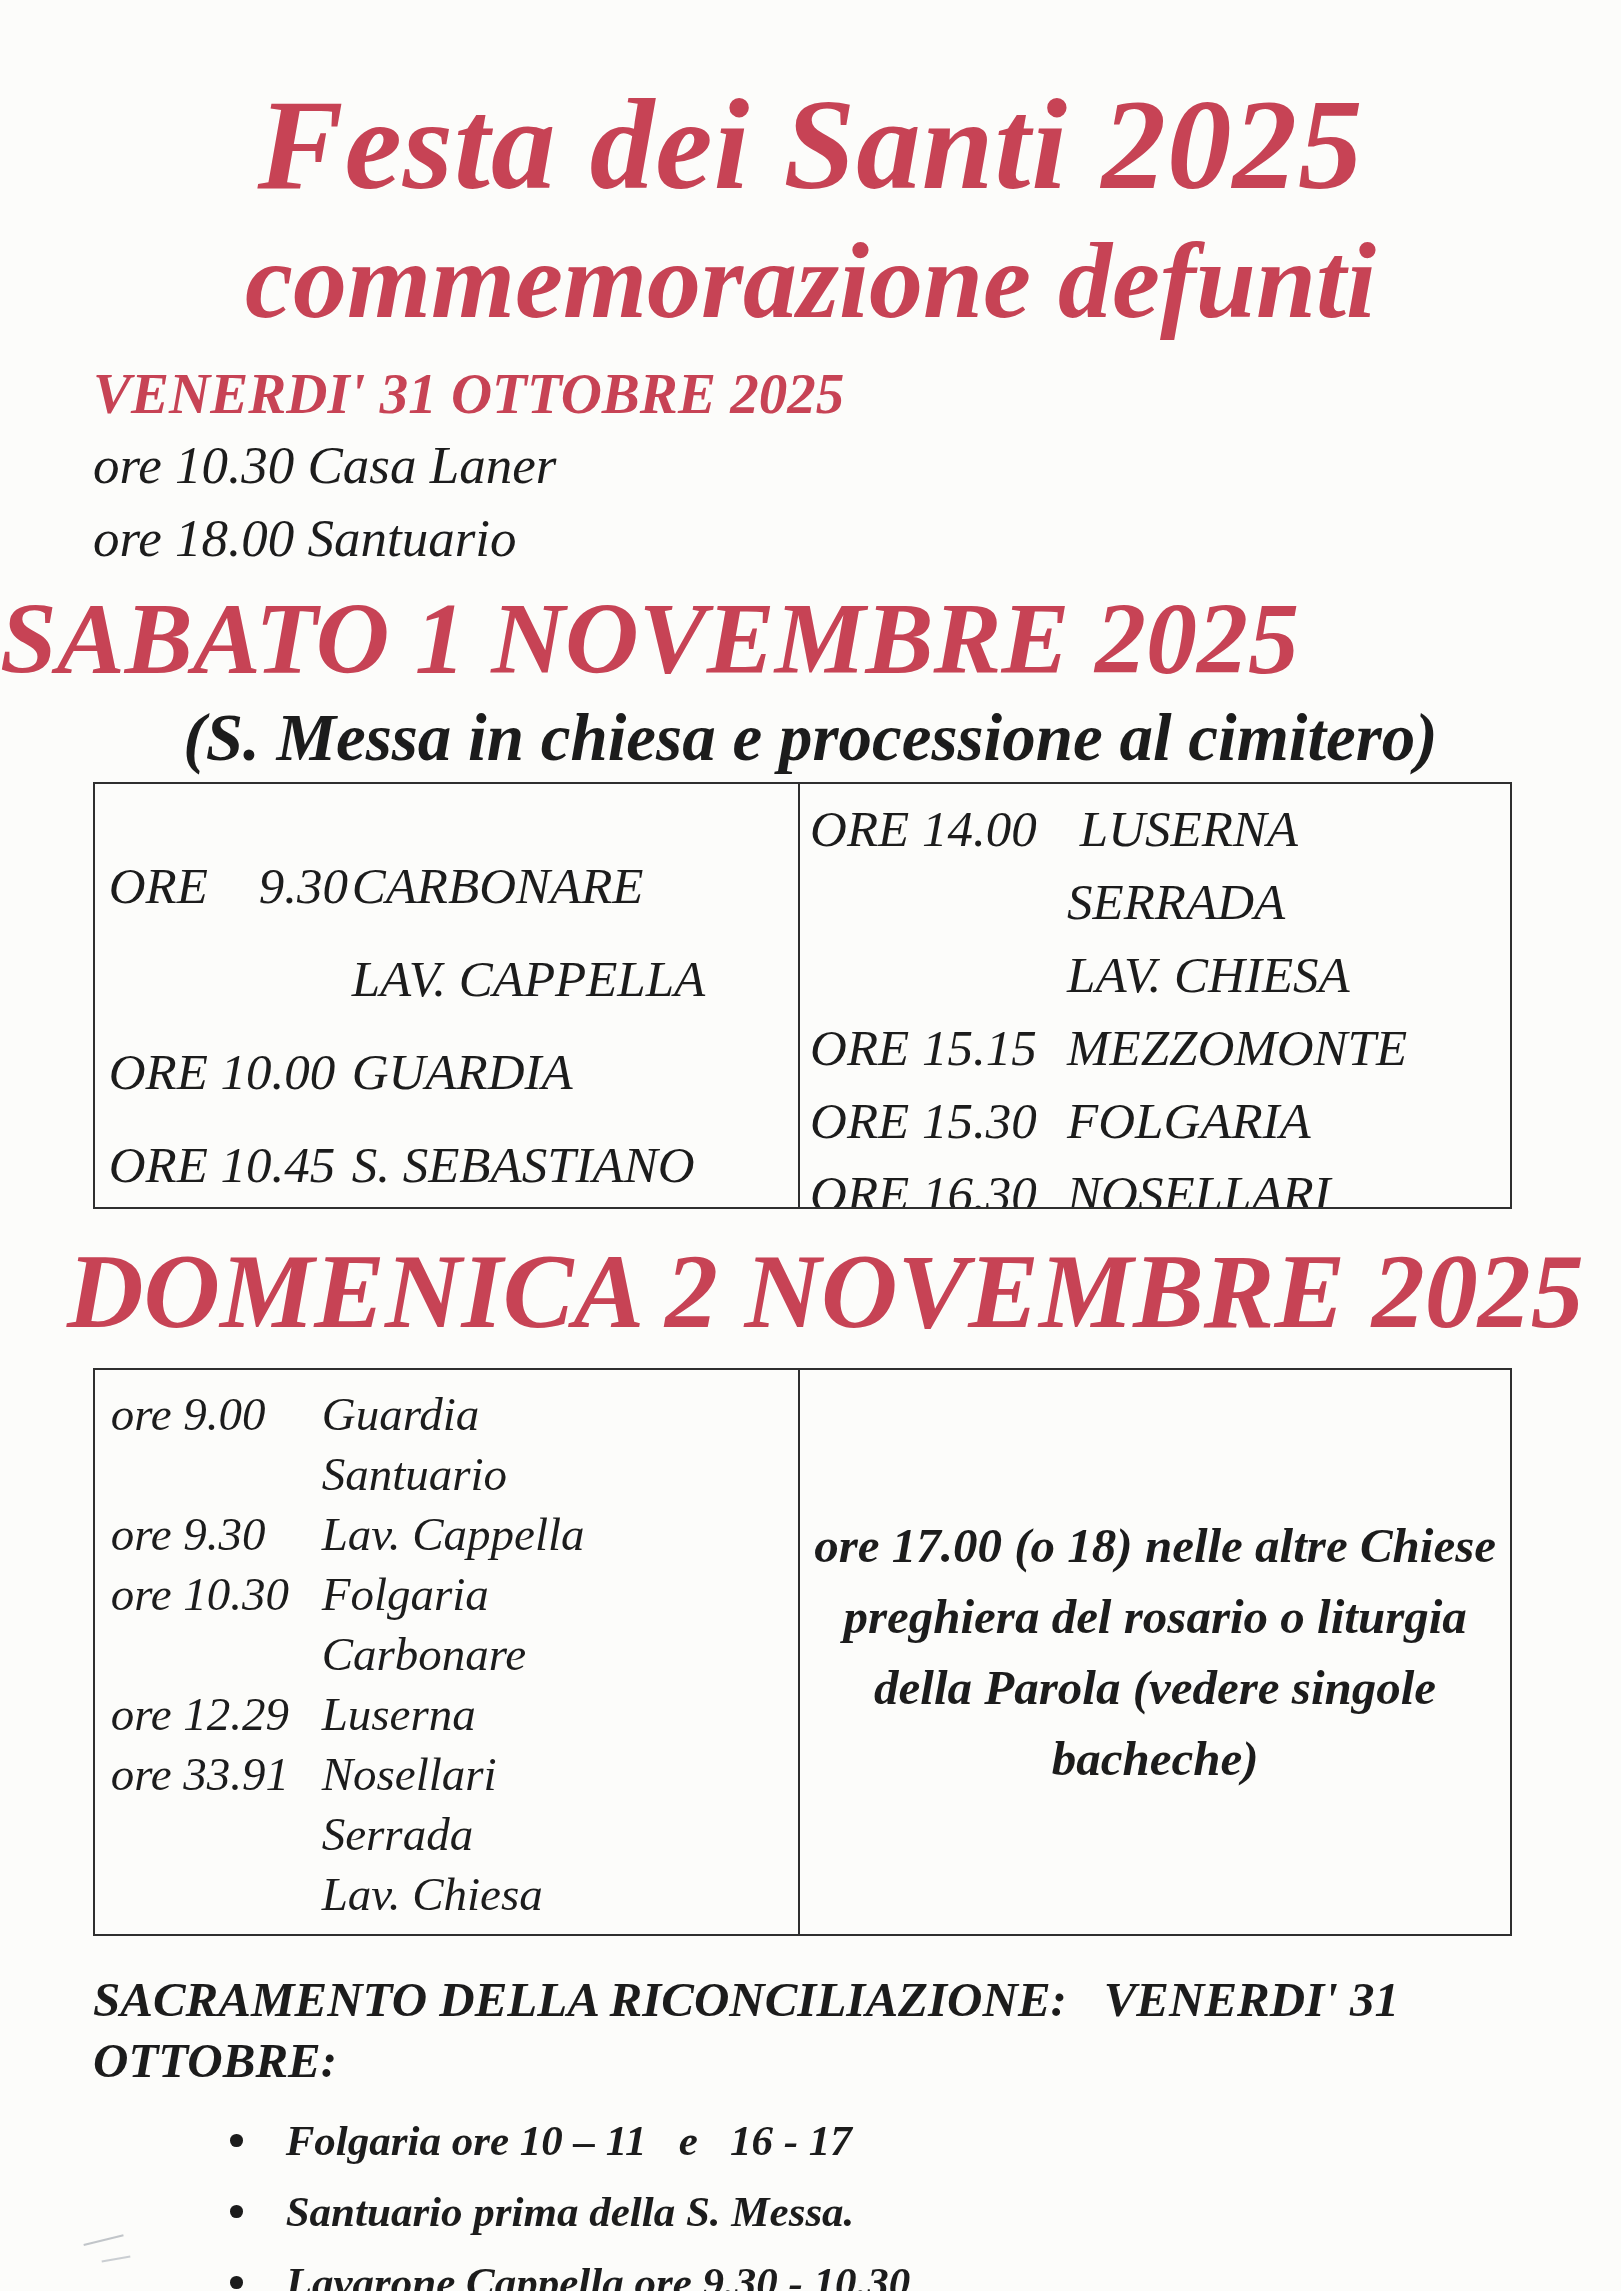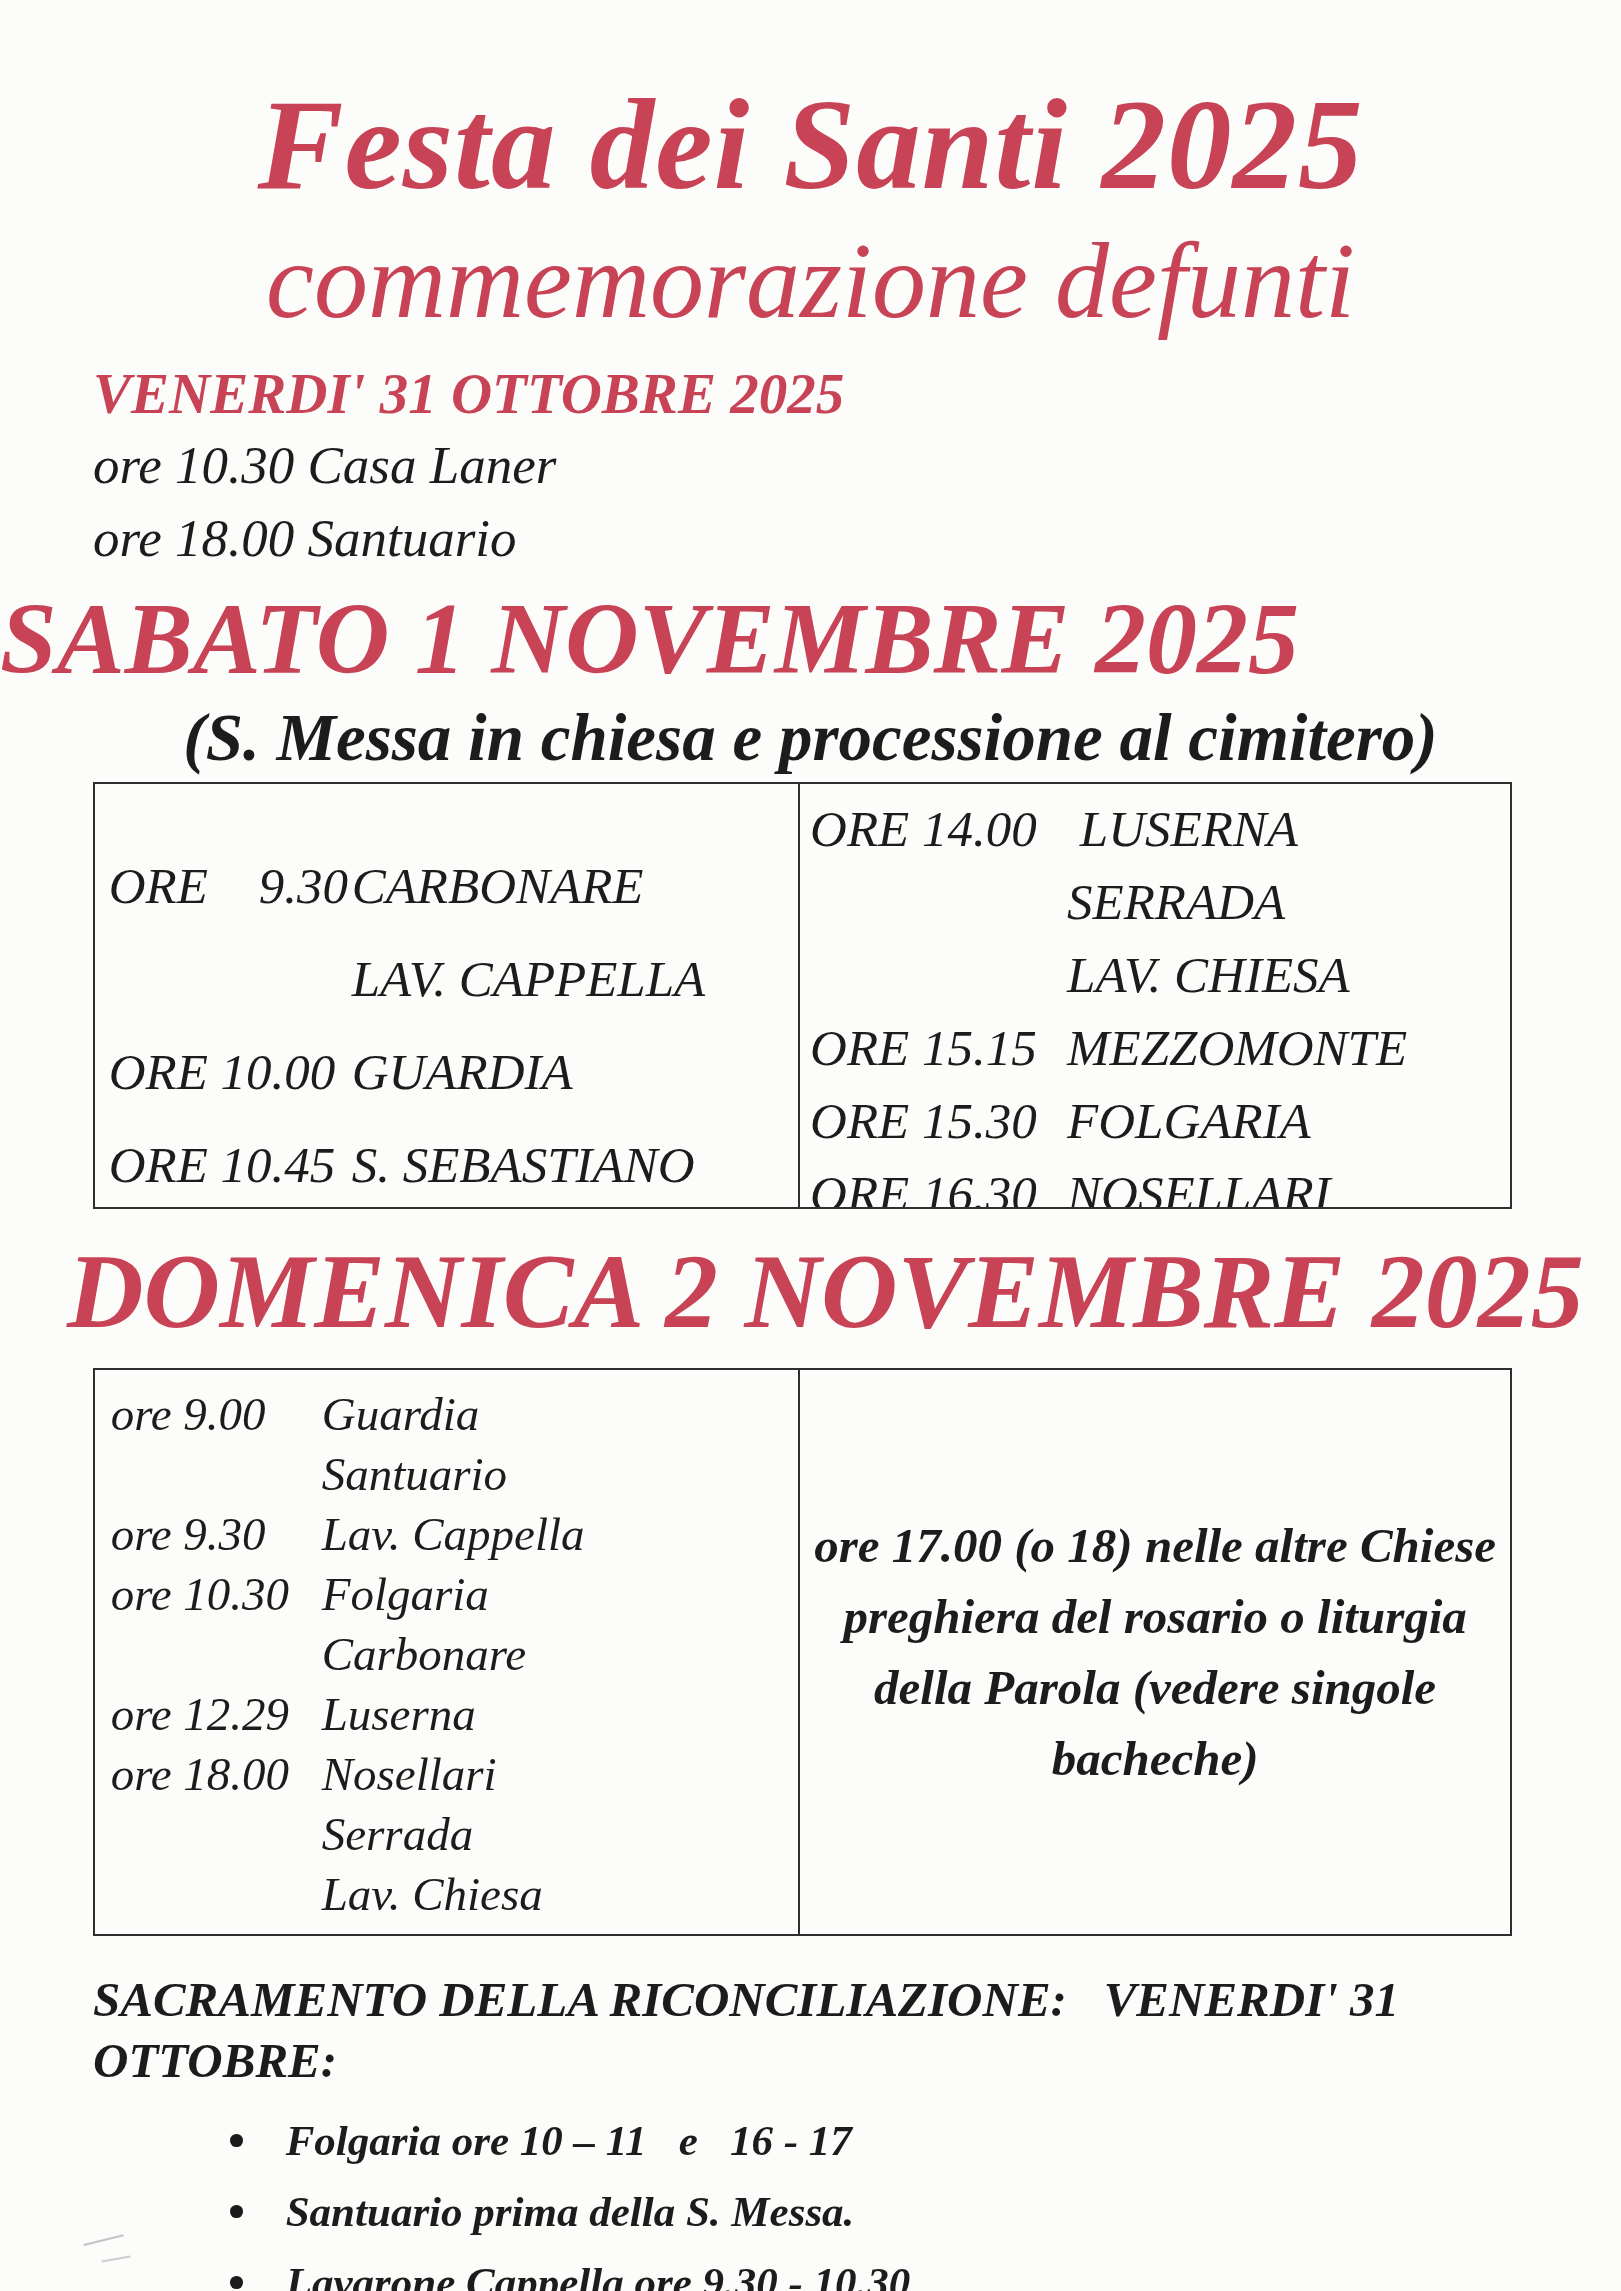--- a/index.html
+++ b/index.html
@@ -18,7 +18,7 @@
 
   .title-block { padding-top:69px; text-align:center; }
   .title-main  { font-size:129px; font-weight:700; line-height:1.18; letter-spacing:1px; }
-  .title-sub   { font-size:108px; font-weight:400; line-height:1.12; }
+  .title-sub   { font-size:108px; font-weight:700; line-height:1.12; }
 
   .venerdi { margin:15.7px 0 0 93px; }
   .venerdi-heading { font-size:57px; font-weight:700; line-height:1.25; }

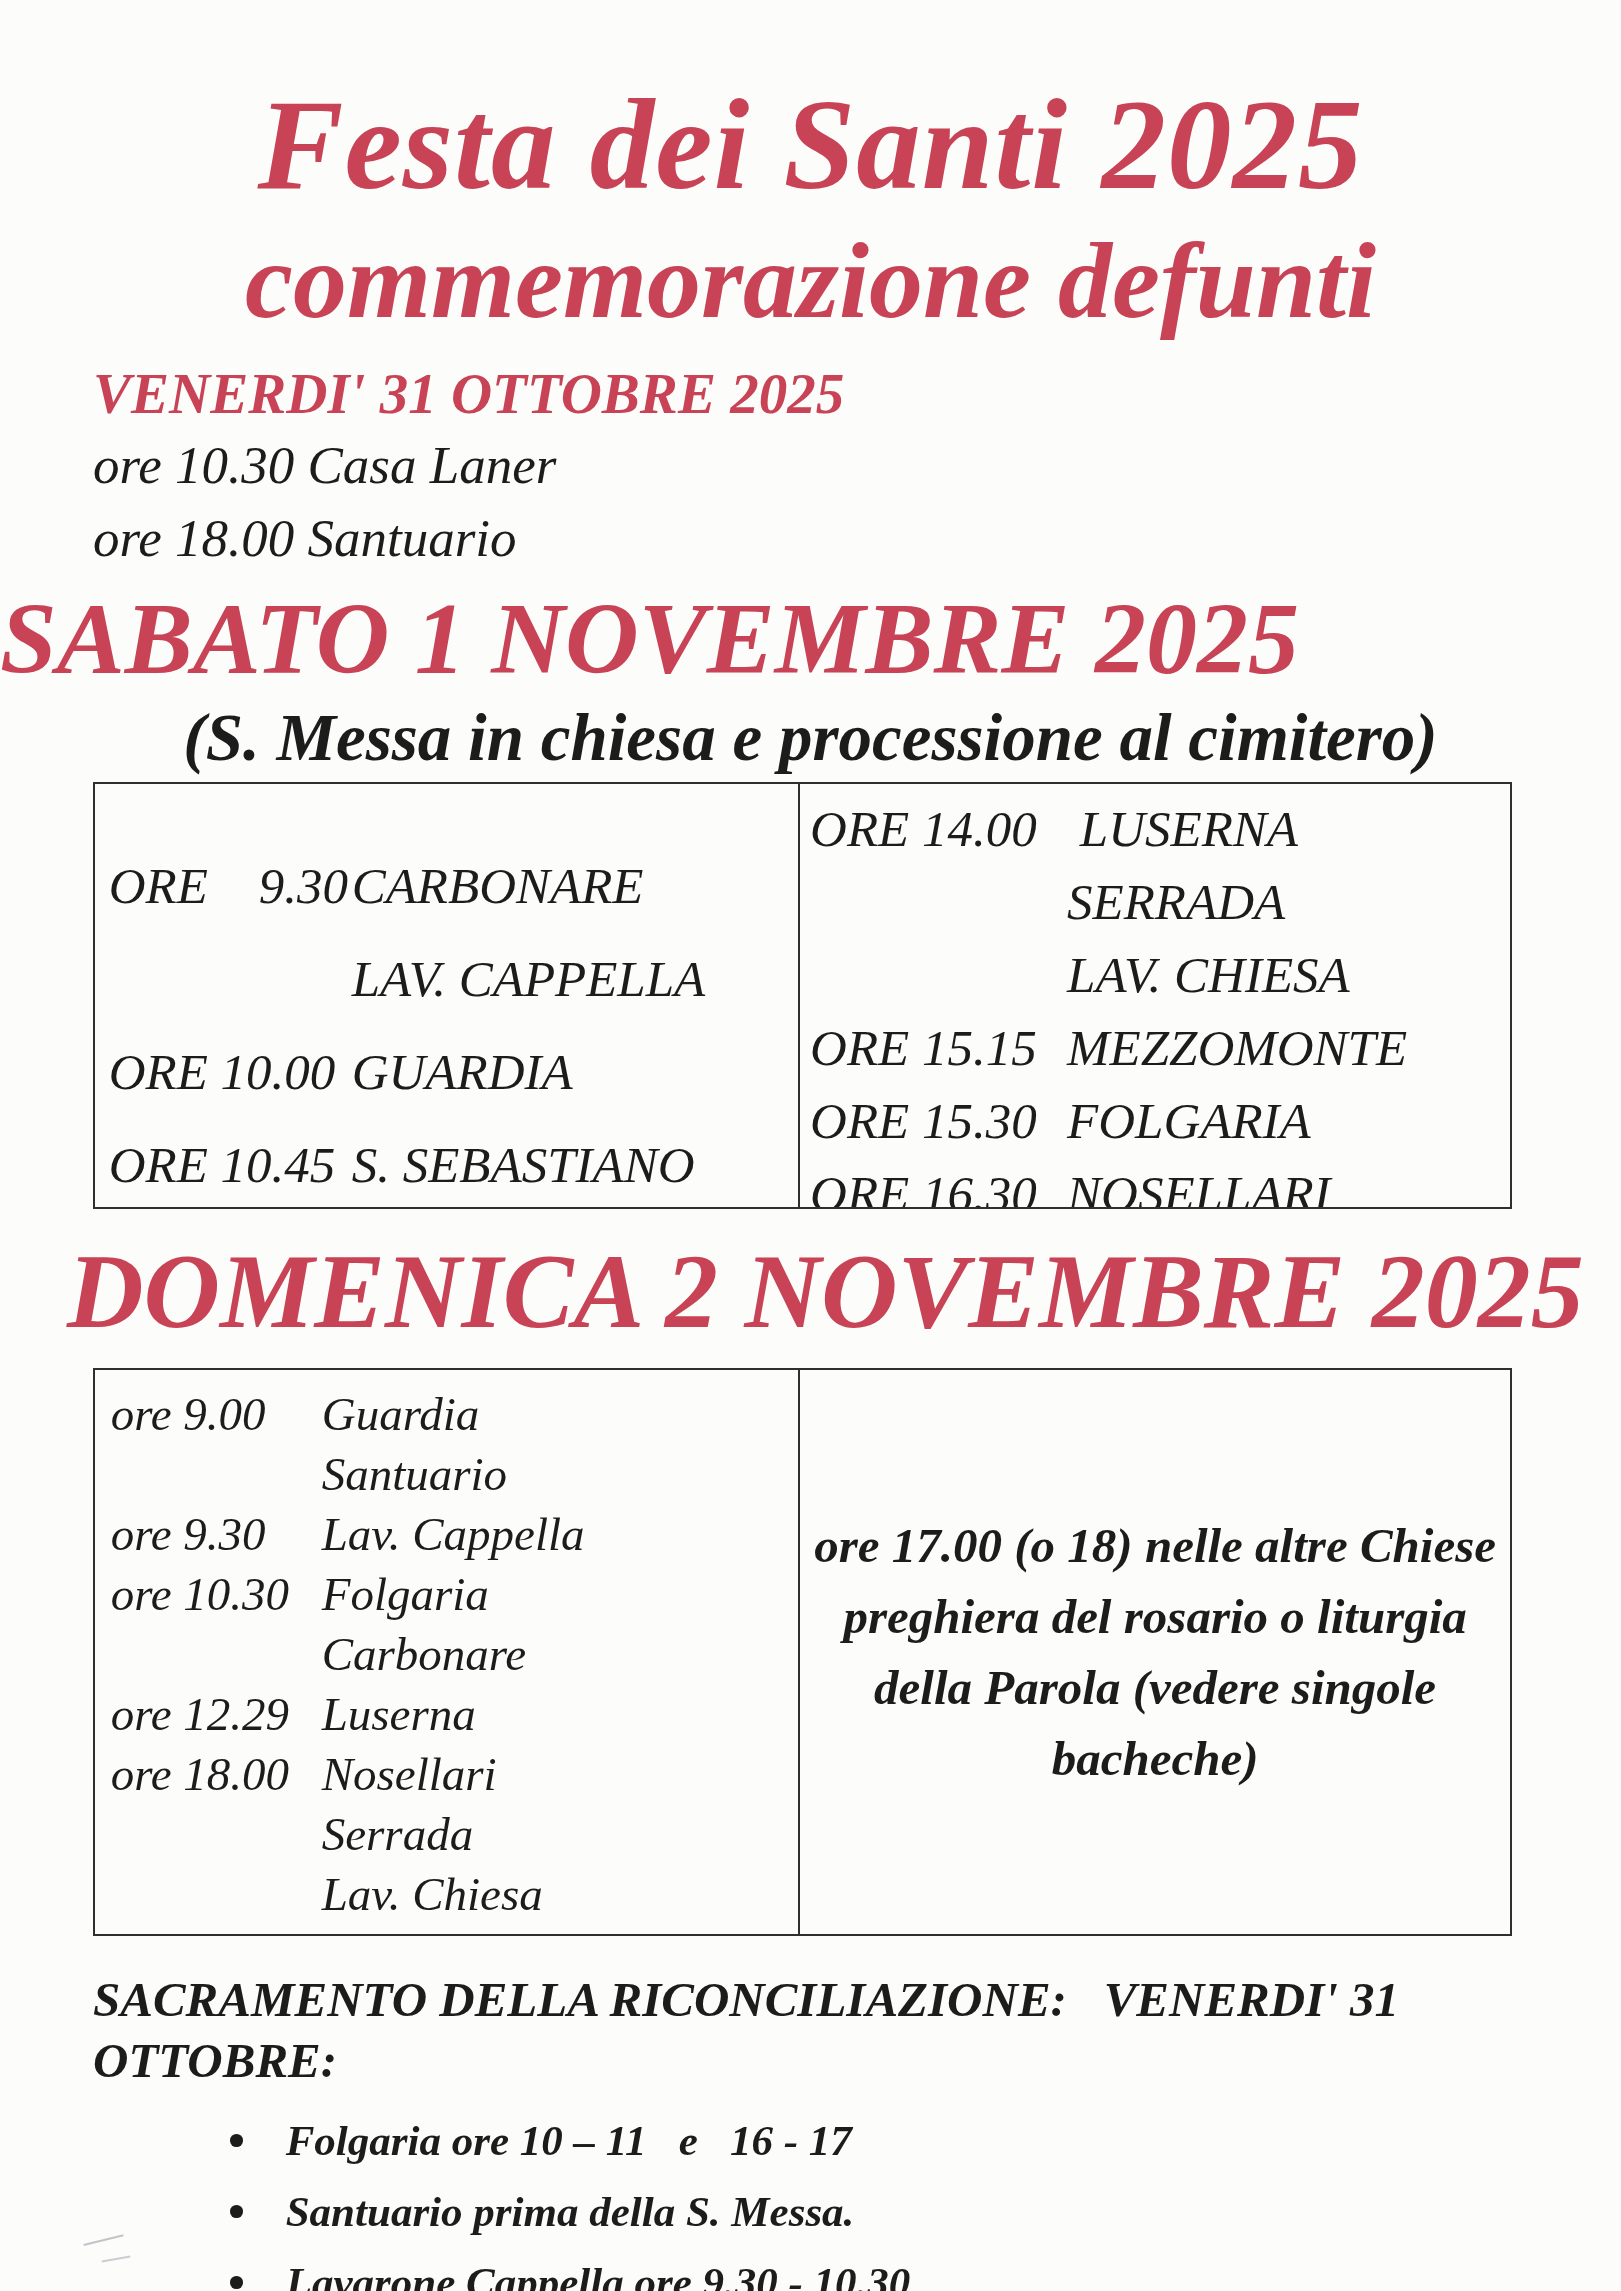--- a/index.html
+++ b/index.html
@@ -160,7 +160,7 @@
         <span class="place">Luserna</span>
       </div>
       <div class="row">
-        <span class="time">ore 18.00</span>
+        <span class="time">ore 33.91</span>
         <span class="place">Nosellari</span>
       </div>
       <div class="row">

